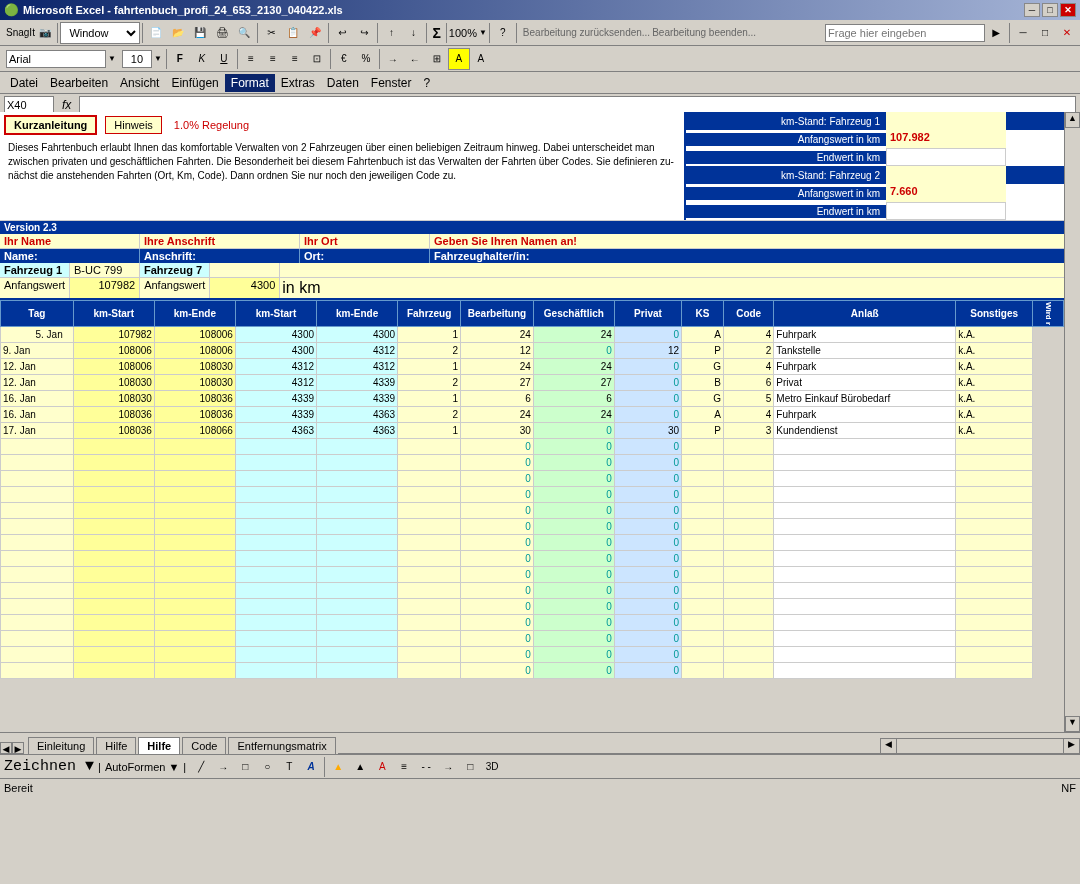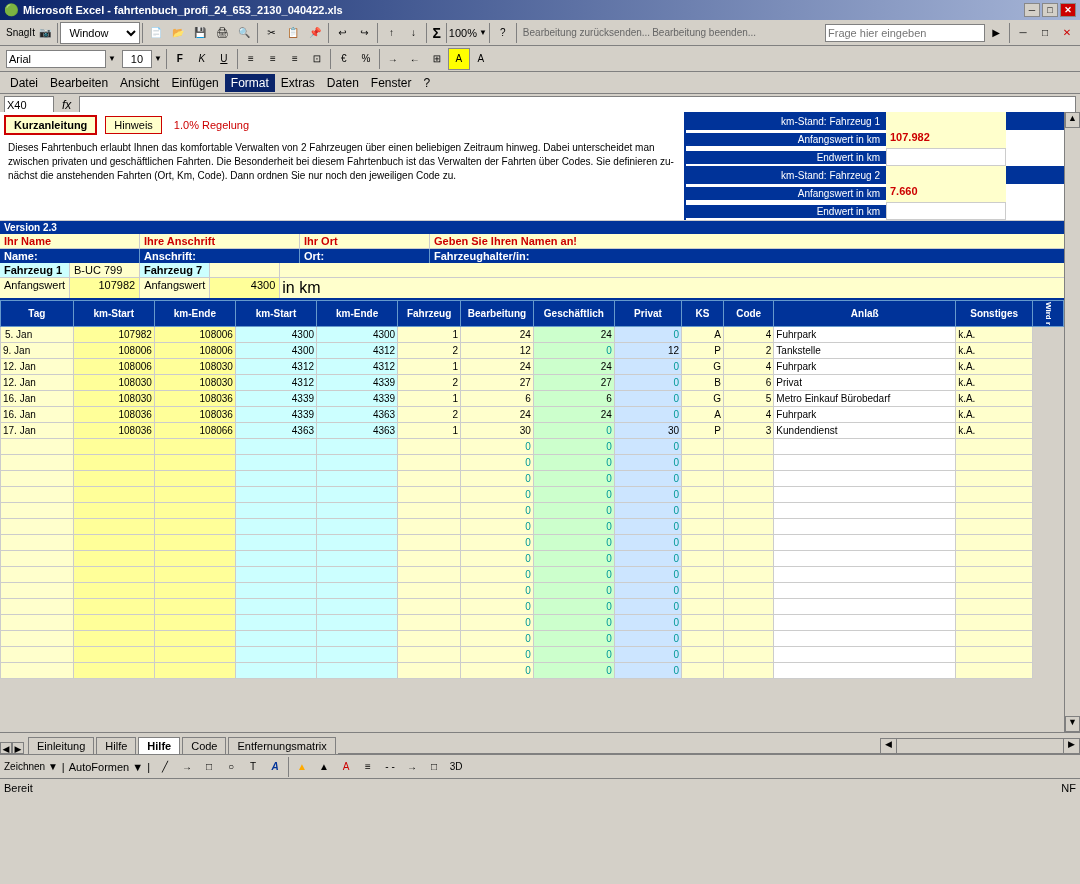--- a/index.html
+++ b/index.html
@@ -285,7 +285,7 @@
           </thead>
           <tbody id="table-body">
           <tr>
-                <td style="background: rgb(255, 255, 204); text-align: left; font-size: 10px; padding: 1px 4px; height: 16px; border: 1px solid rgb(204, 204, 204);">5. Jan</td>
+                <td style="background: rgb(255, 255, 204); text-align: right; font-size: 10px; padding: 1px 10px; height: 16px; border: 1px solid rgb(204, 204, 204);">5. Jan</td>
                 <td style="background: rgb(255, 255, 153); text-align: right; font-size: 10px; padding: 1px 2px; height: 16px; border: 1px solid rgb(204, 204, 204);">107982</td>
                 <td style="background: rgb(255, 255, 153); text-align: right; font-size: 10px; padding: 1px 2px; height: 16px; border: 1px solid rgb(204, 204, 204);">108006</td>
                 <td style="background: rgb(204, 255, 255); text-align: right; font-size: 10px; padding: 1px 2px; height: 16px; border: 1px solid rgb(204, 204, 204);">4300</td>

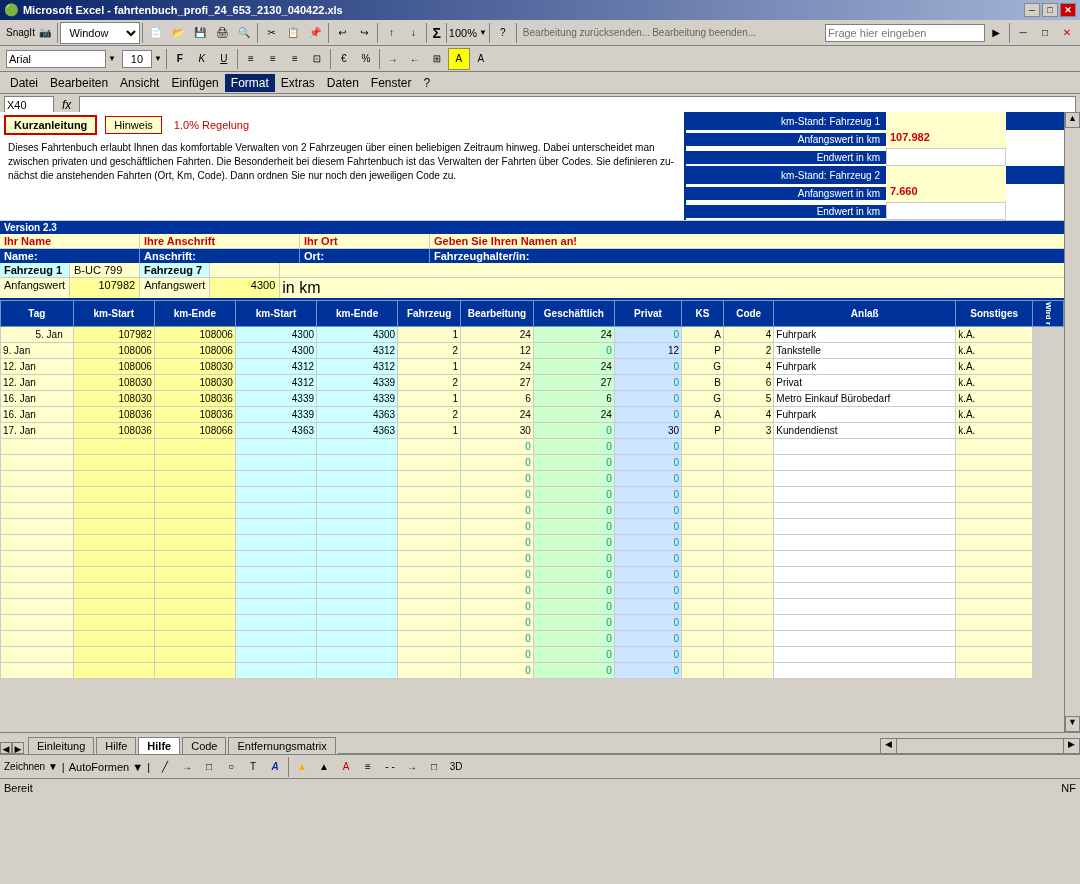--- a/index.html
+++ b/index.html
@@ -646,7 +646,7 @@
   </div>
 
   <div class="drawing-bar">
-    <span style="font-size:10px;">Zeichnen ▼</span>
+    <span style="font-size:15px;font-family:Liberation Mono, monospace;">Zeichnen ▼</span>
     <span style="margin:0 4px;">|</span>
     <span style="font-size:11px;">AutoFormen ▼</span>
     <span style="margin:0 4px;">|</span>

